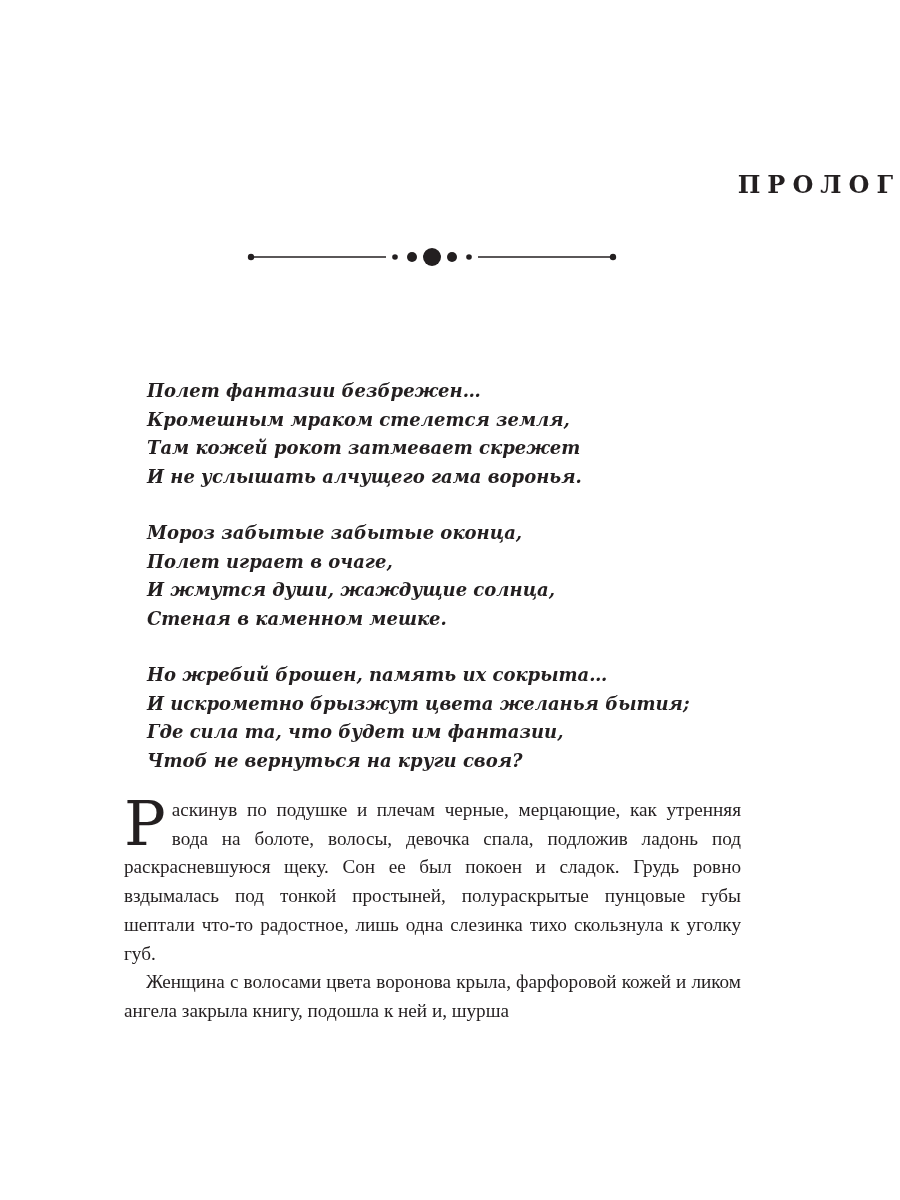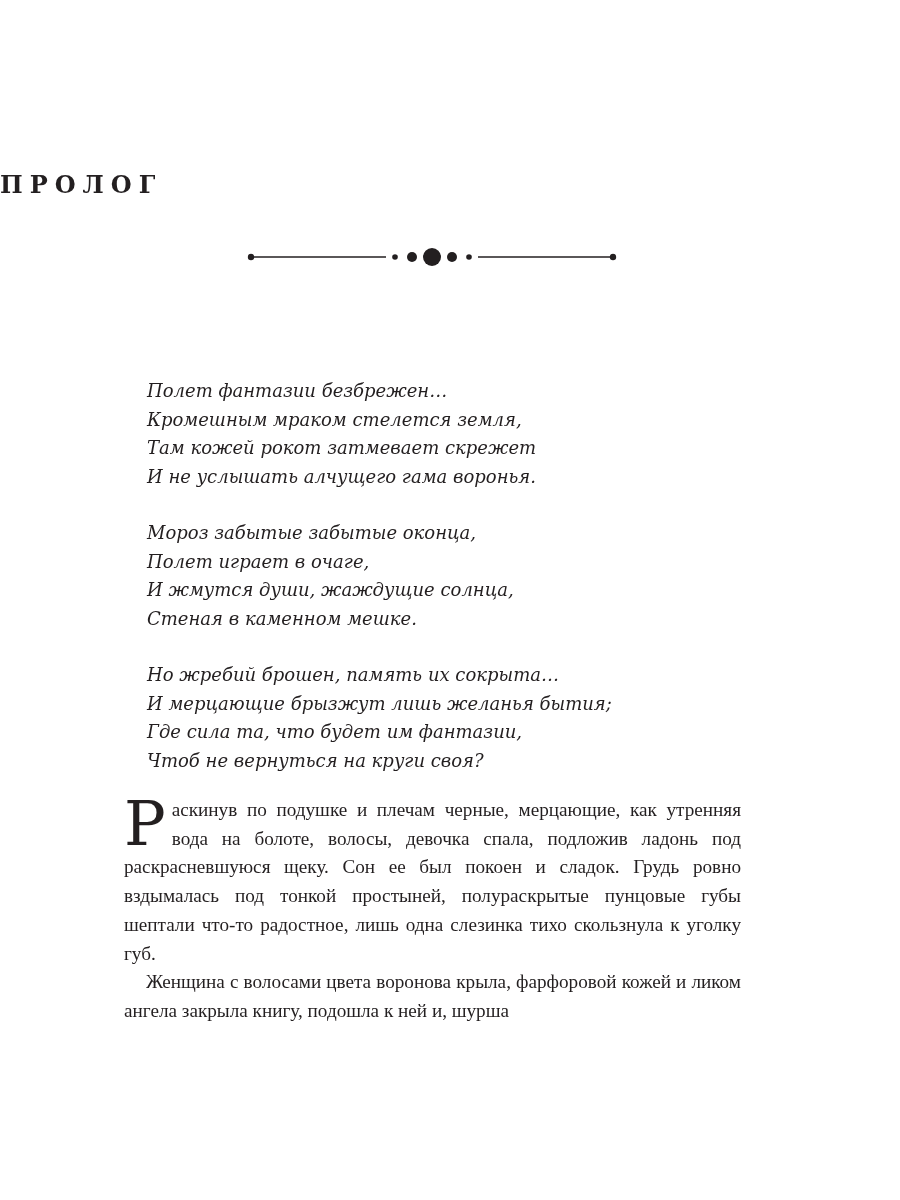--- a/index.html
+++ b/index.html
@@ -8,7 +8,7 @@
     font-family: "DejaVu Serif", "Liberation Serif", serif; color: #231f20; overflow: hidden;
   }
   .title {
-    position: absolute; top: 170px; left: 0; width: 900px; text-align: left;
+    position: absolute; top: 170px; left: 0; width: 900px; text-align: right;
     font-size: 24px; font-weight: bold; letter-spacing: 7px; color: #231f20;
   }
   .ornament { position: absolute; top: 245px; left: 246px; width: 372px; height: 24px; }

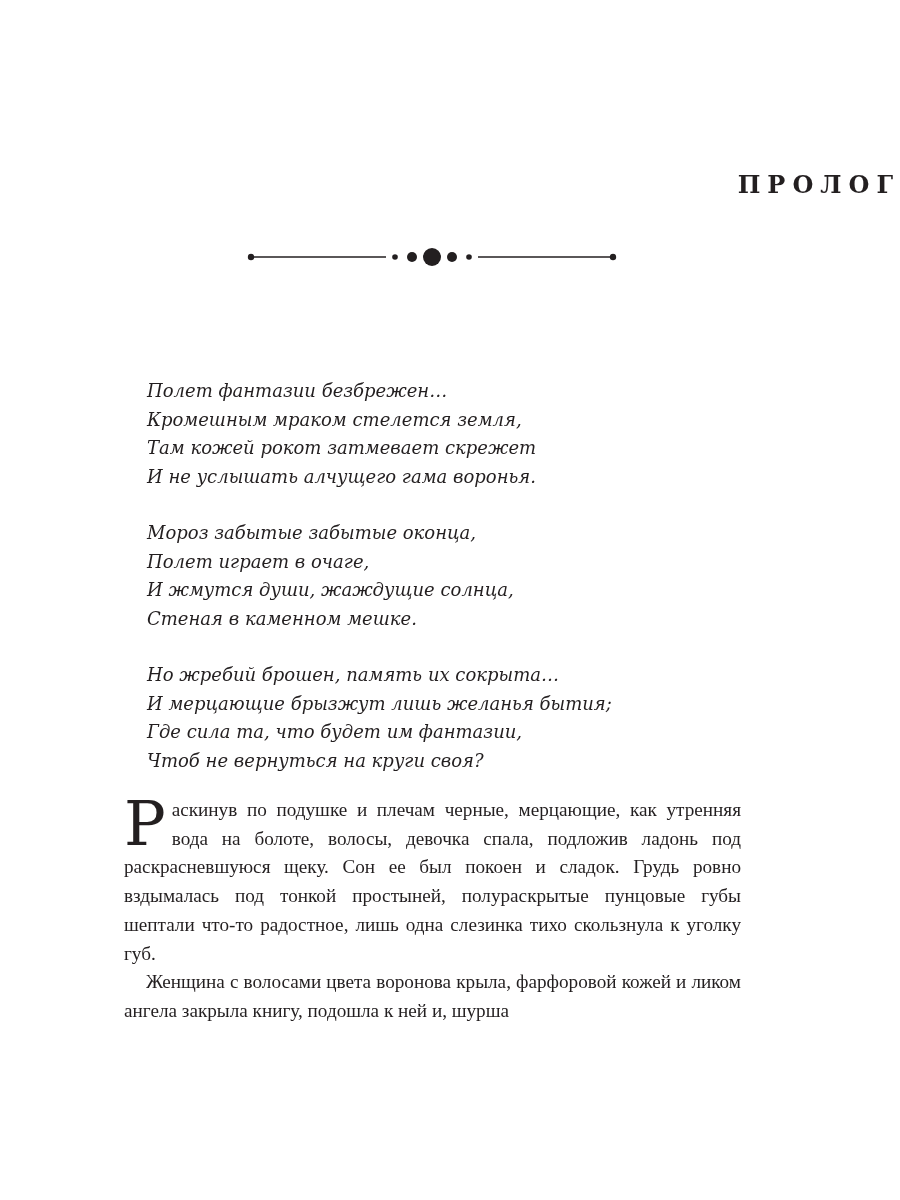--- a/index.html
+++ b/index.html
@@ -14,7 +14,7 @@
   .ornament { position: absolute; top: 245px; left: 246px; width: 372px; height: 24px; }
   .poem {
     position: absolute; left: 147px; top: 377px; font-style: italic;
-    font-size: 18px; line-height: 28.5px; color: #231f20;
+    font-size: 18px; line-height: 28.5px; color: #231f20; font-weight: bold;
   }
   .stanza { margin-bottom: 28px; }
   .stanza .line { display: block; white-space: nowrap; }

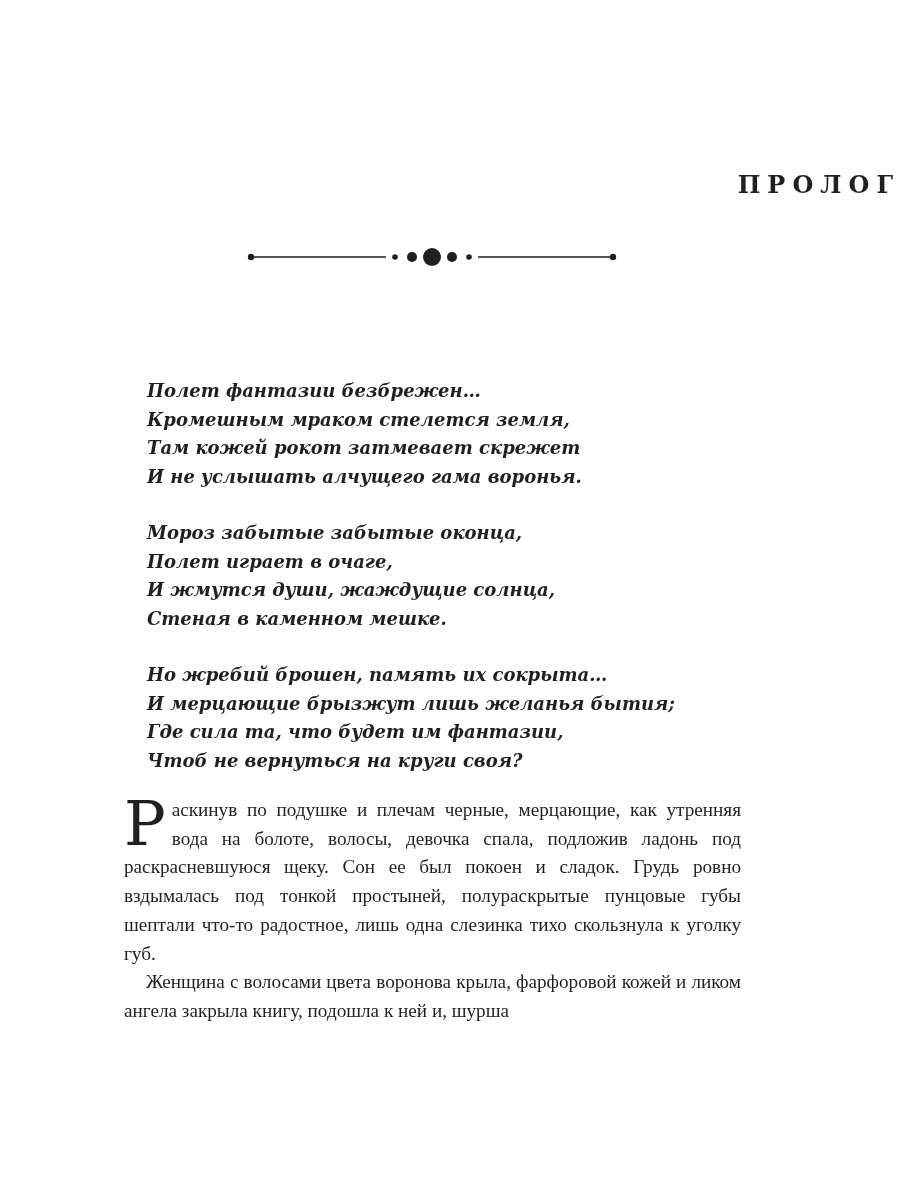--- a/index.html
+++ b/index.html
@@ -62,7 +62,7 @@
   </div>
   <div class="stanza">
     <span class="line">Но жребий брошен, память их сокрыта…</span>
-    <span class="line">И мерцающие брызжут лишь желанья бытия;</span>
+    <span class="line">И искрометно брызжут цвета желанья бытия;</span>
     <span class="line">Где сила та, что будет им фантазии,</span>
     <span class="line">Чтоб не вернуться на круги своя?</span>
   </div>

